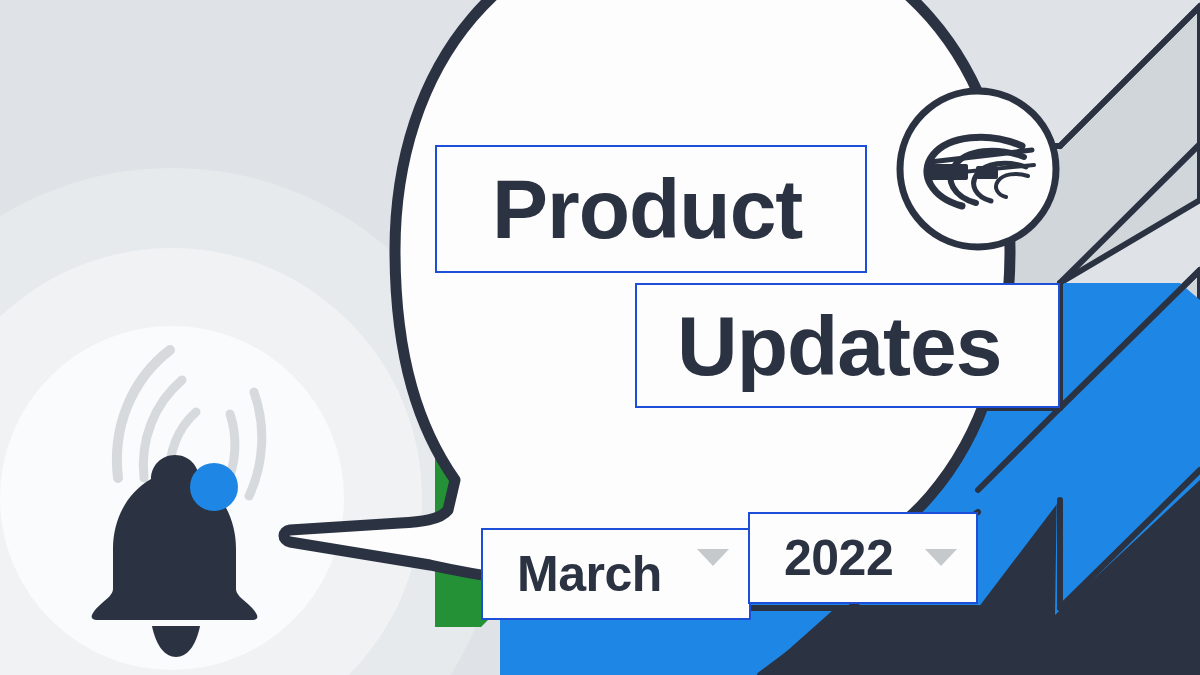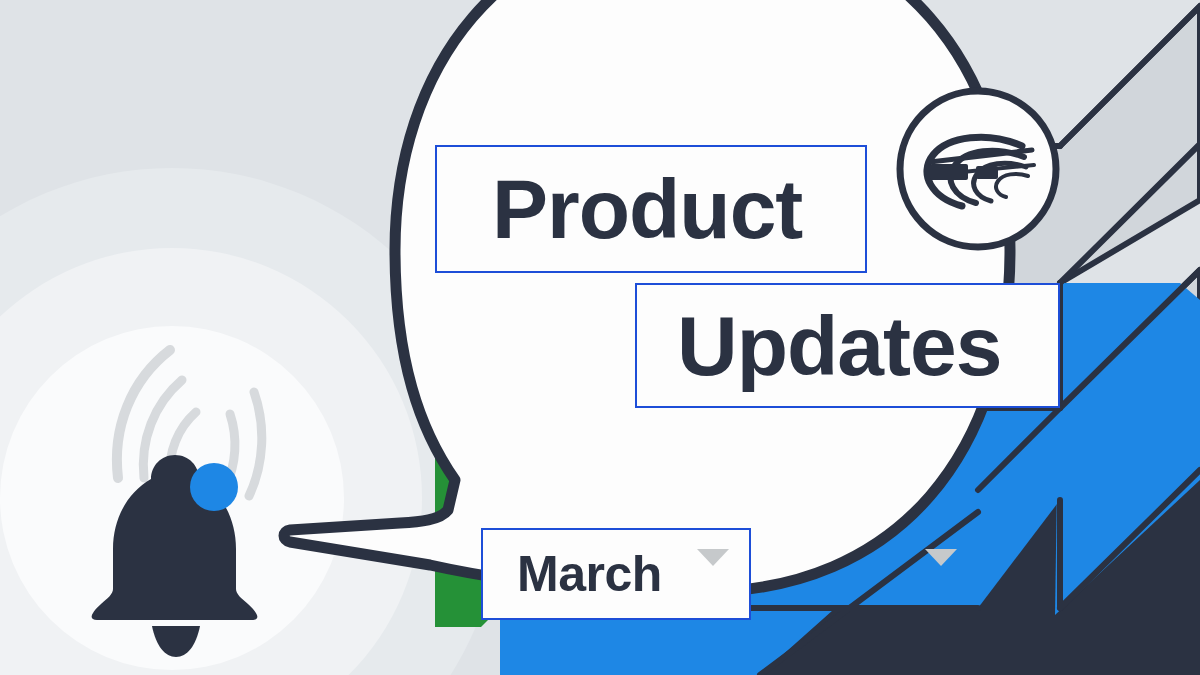--- a/index.html
+++ b/index.html
@@ -207,6 +207,9 @@
   </div>
   <span class="chev" id="month-chev"></span>
 
+  <div class="label-box" id="year-box">
+    <span class="label-text">2022</span>
+  </div>
   <span class="chev" id="year-chev"></span>
 
 </div>

